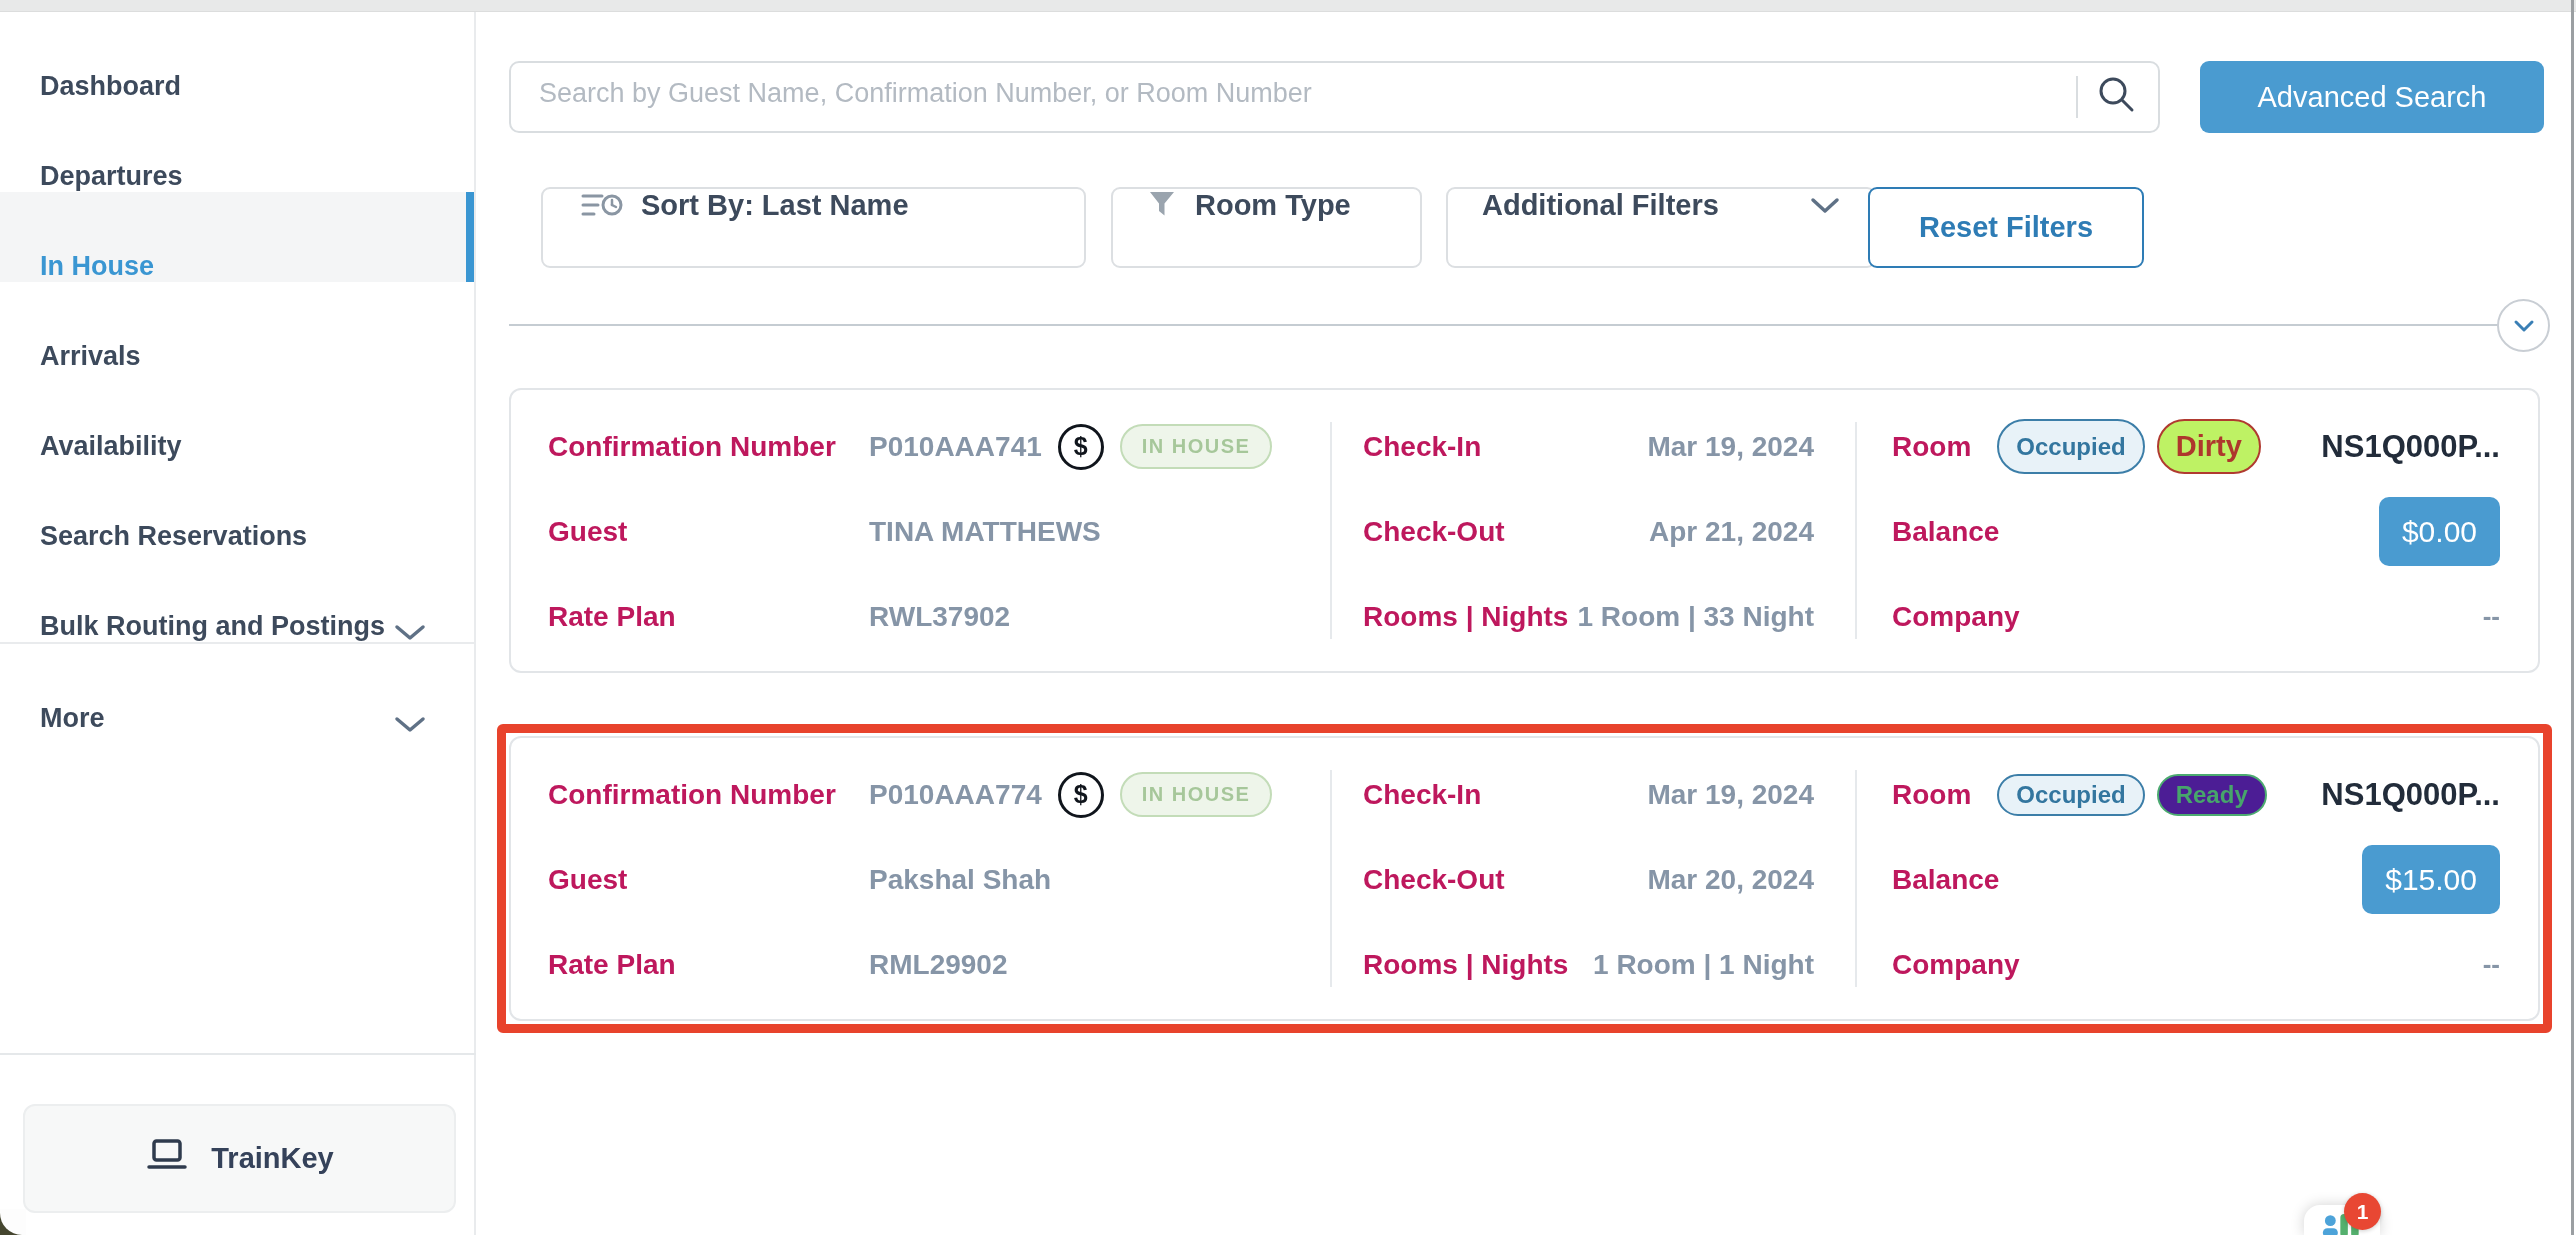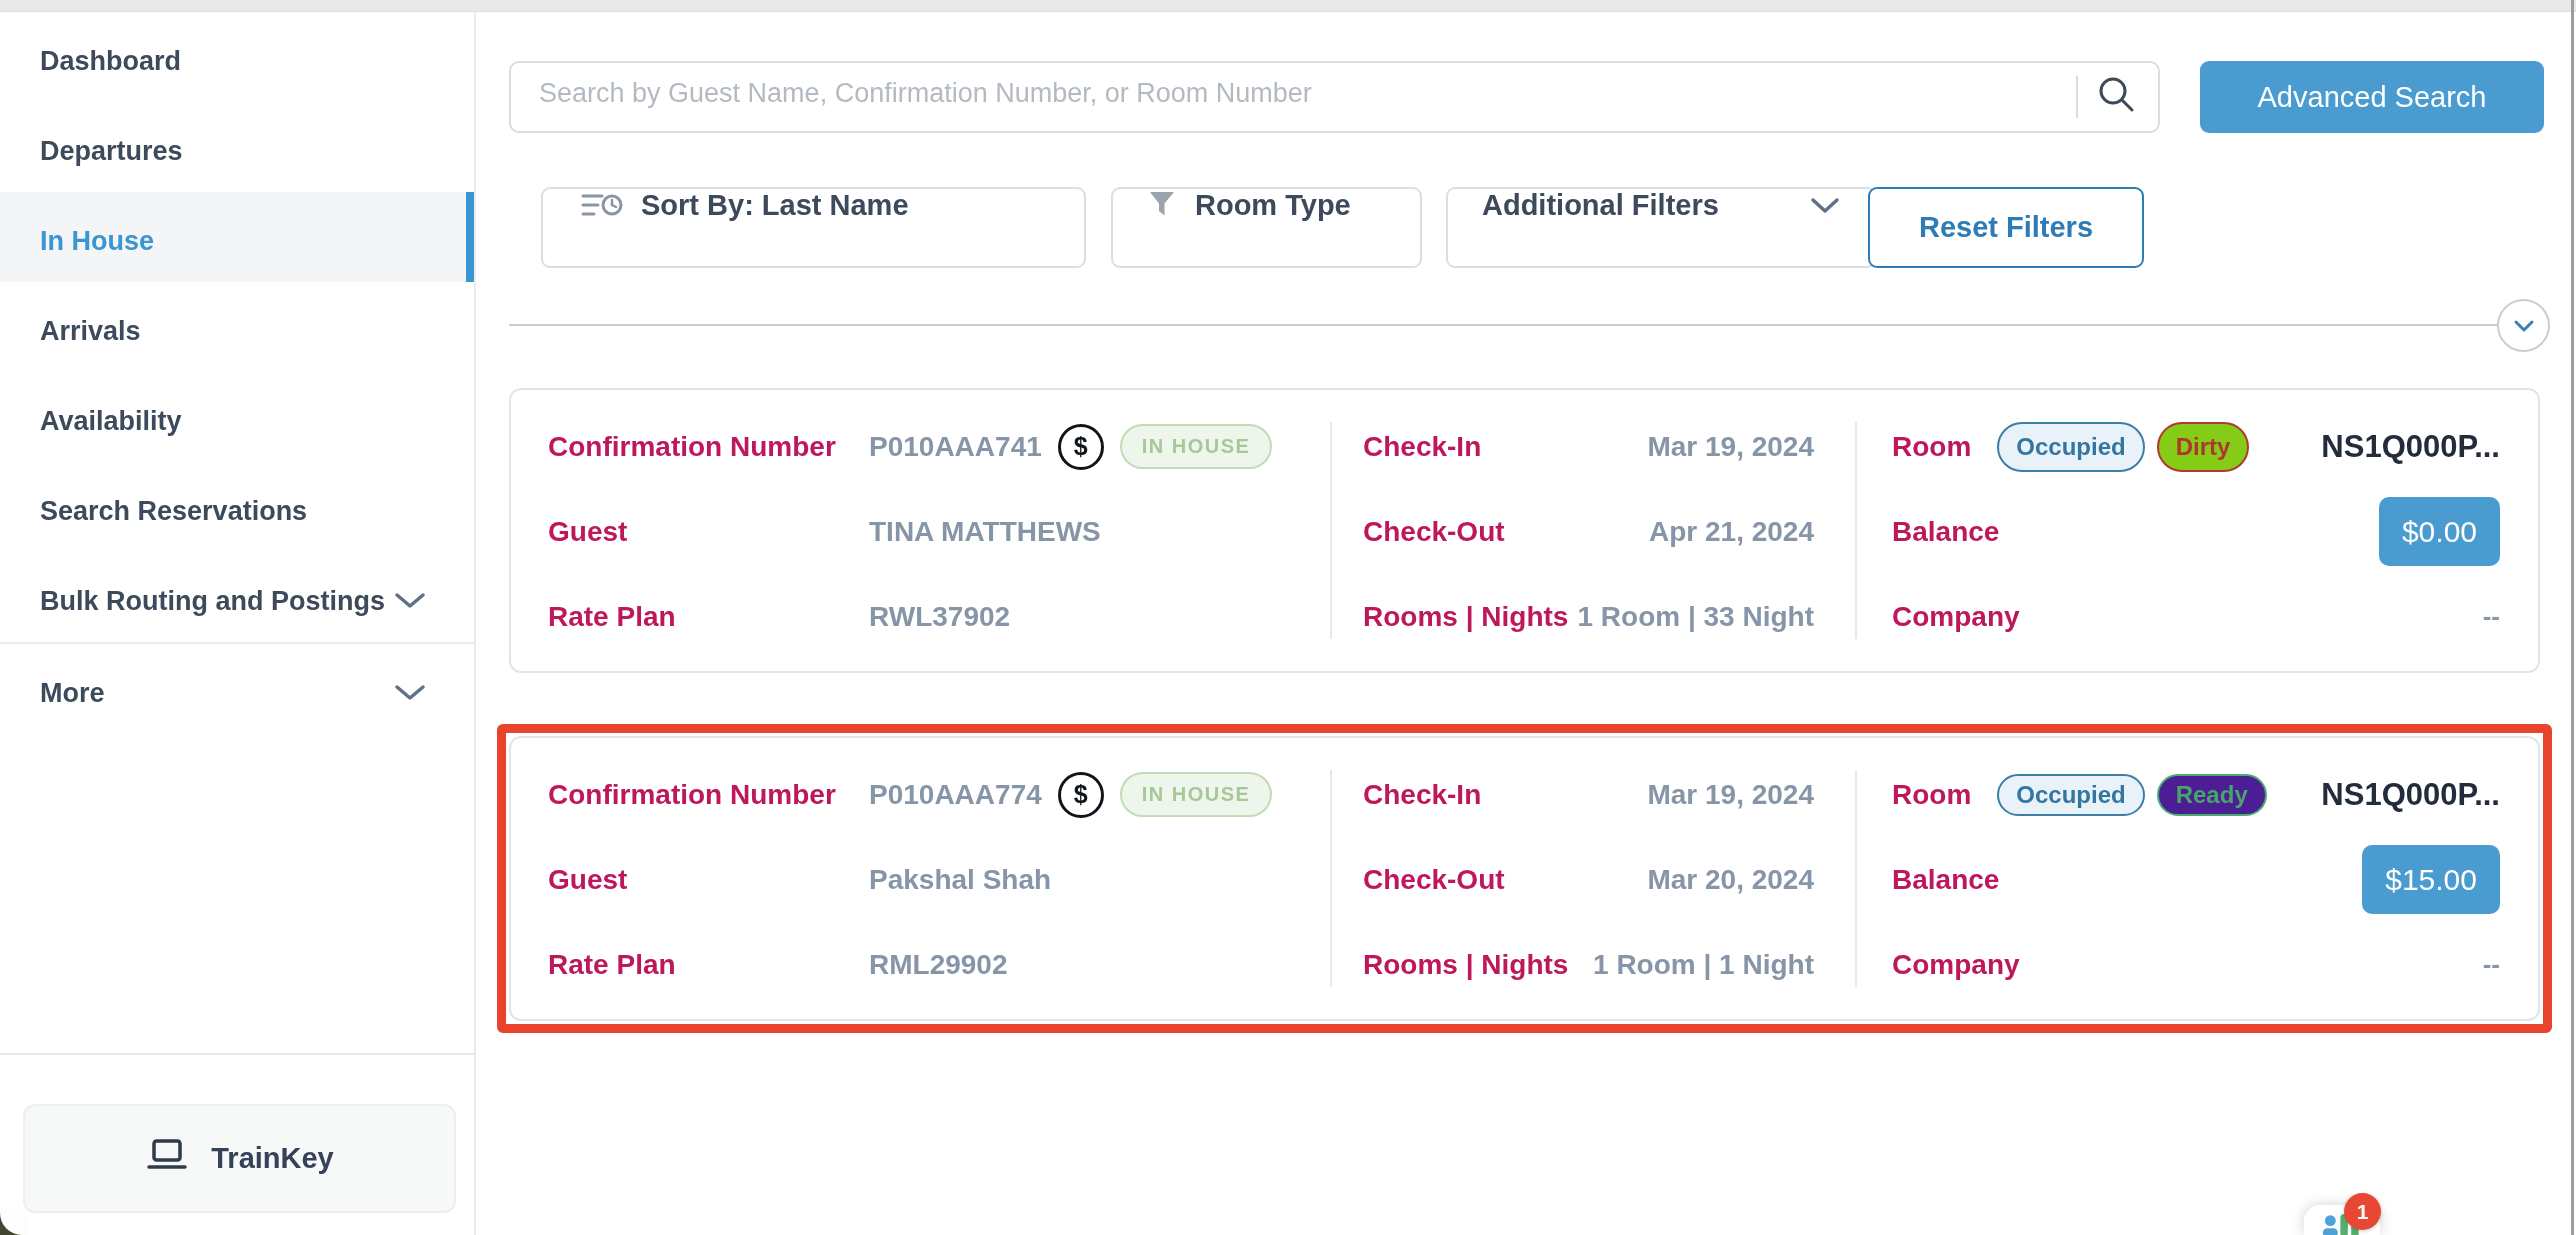--- a/index.html
+++ b/index.html
@@ -27,7 +27,7 @@
     background: #ffffff; border-right: 2px solid #e9ebed;
   }
   .nav-item {
-    height: 90px; display: flex; align-items: center;
+    height: 90px; display: flex; align-items: flex-end;
     padding: 8px 48px 0 40px;
     font-size: 27px; font-weight: 700; color: #3d4a5c;
     cursor: pointer; position: relative;

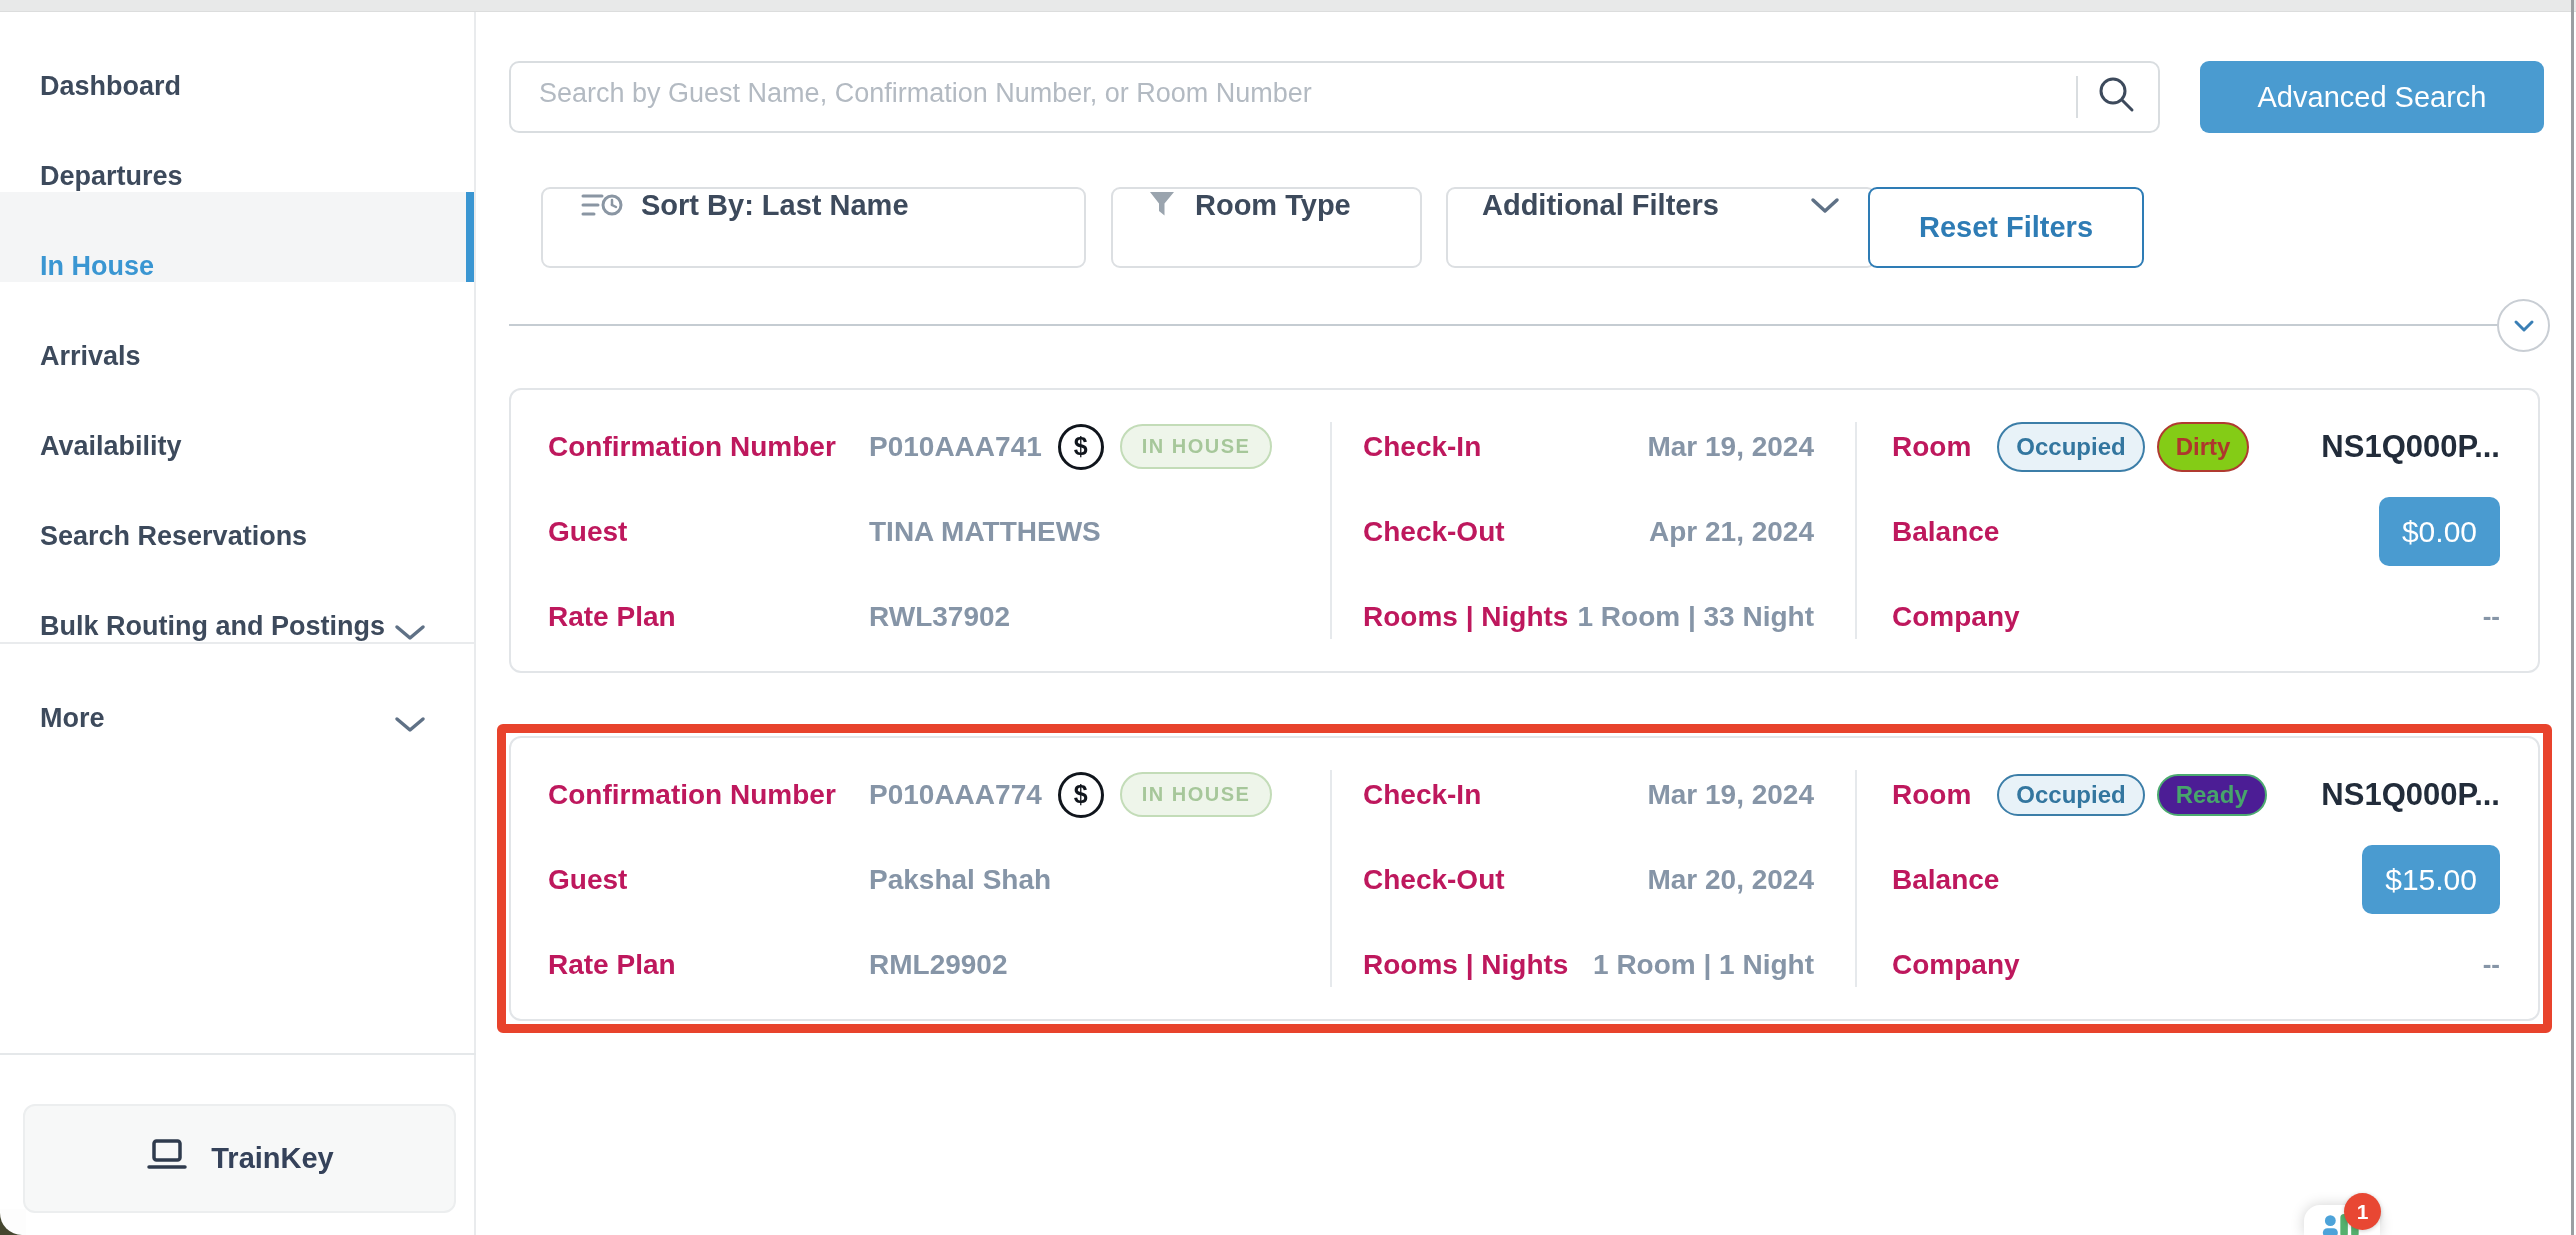--- a/index.html
+++ b/index.html
@@ -134,7 +134,7 @@
     background: #eef5ea; border-color: #c3dcb8; color: #a6c79a;
   }
   .occupied-pill { padding: 5px 17px; font-size: 24px; background: #e8f2f8; border-color: #3c7ea8; color: #33769f; }
-  .dirty-pill    { padding: 9px 17px; font-size: 24px; background: #84cc16; border-color: #b03a30; color: #ae372d; }
+  .dirty-pill    { padding: 9px 17px; font-size: 29px; background: #bef264; border-color: #b03a30; color: #ae372d; }
   .ready-pill    { padding: 5px 17px; font-size: 24px; background: #4c1d95; border-color: #4cab70; color: #47a56b; }
   .badge-group { display: flex; gap: 12px; margin-left: 26px; }
   .room-number { margin-left: auto; font-size: 31px; font-weight: 700; color: #222c3a; }

